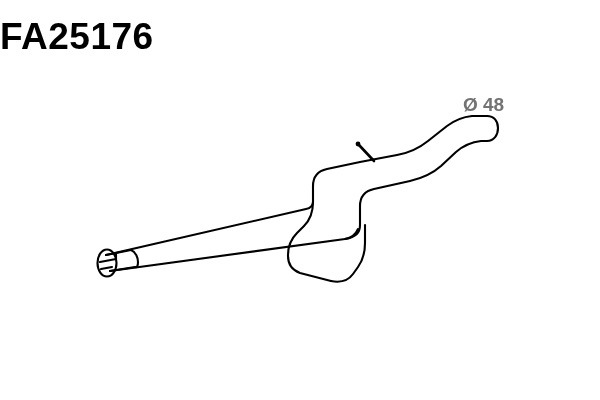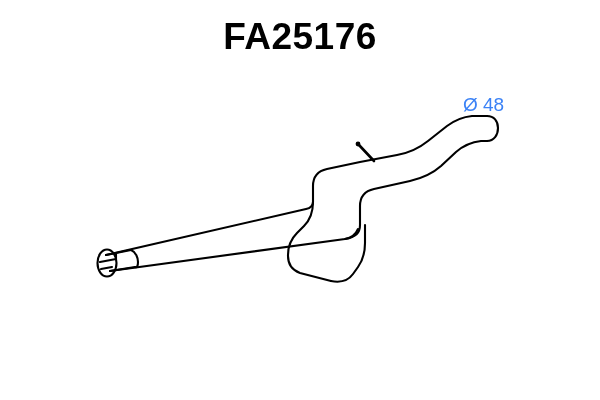--- a/index.html
+++ b/index.html
@@ -26,7 +26,7 @@
     left: 0;
     top: 18px;
     width: 600px;
-    text-align: center;
+    text-align: left;
     font-family: "Liberation Sans", sans-serif;
     font-weight: bold;
     font-size: 37px;

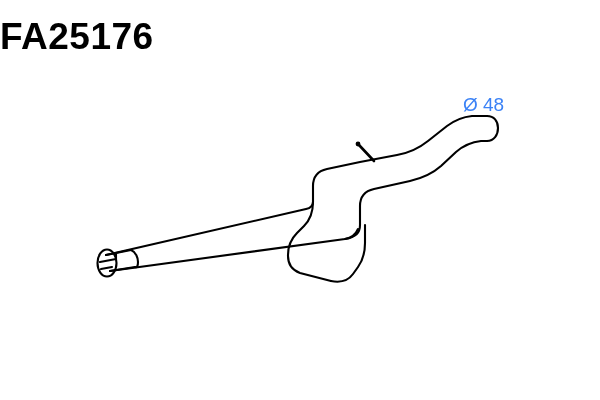--- a/index.html
+++ b/index.html
@@ -38,9 +38,9 @@
   .dim-label {
     position: absolute;
     font-family: "Liberation Sans", sans-serif;
-    font-weight: normal;
+    font-weight: bold;
     font-size: 19px;
-    color: #3b82f6;
+    color: #737373;
     white-space: nowrap;
     line-height: 1;
     user-select: none;

